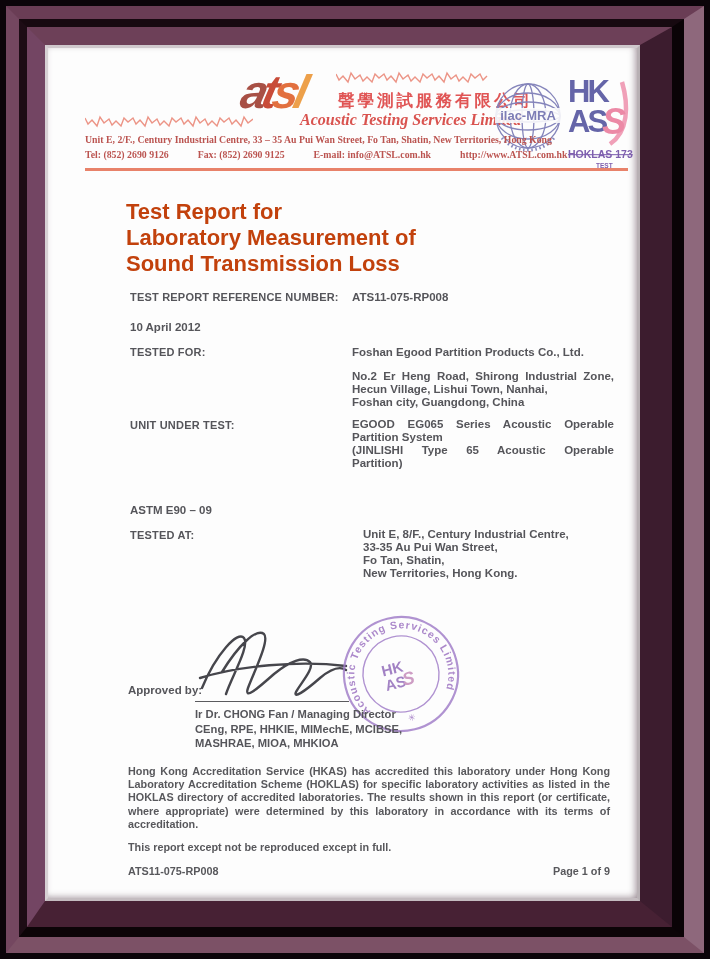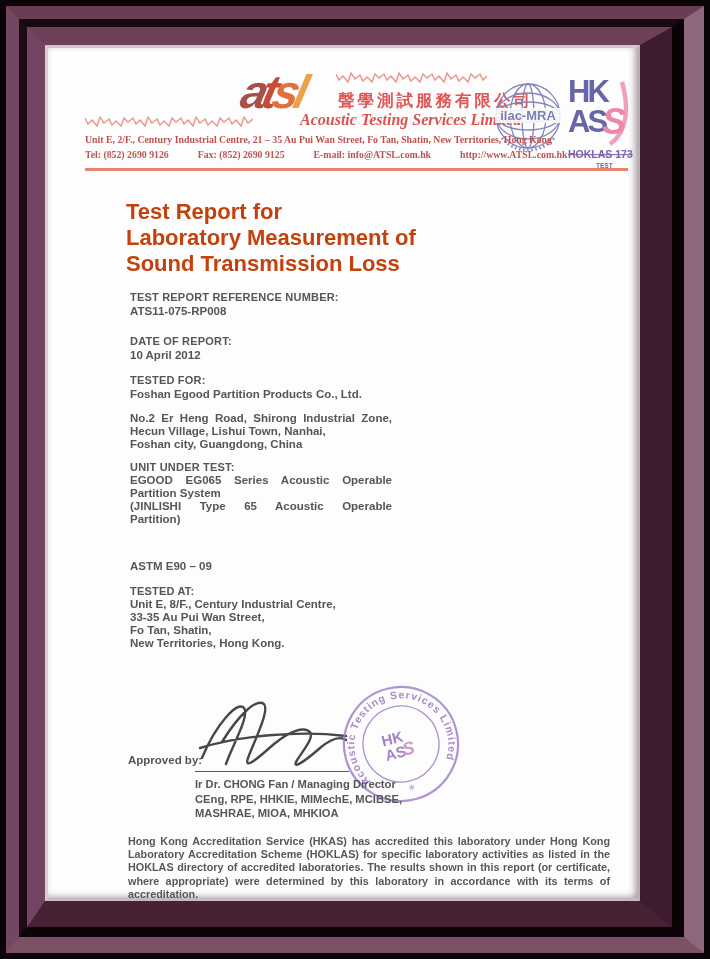--- a/index.html
+++ b/index.html
@@ -123,7 +123,7 @@
       <text x="30" y="94" font-size="6.5" font-weight="bold" fill="#7e5fae">TEST</text>
     </svg>
 
-    <div class="addr1">Unit E, 2/F., Century Industrial Centre, 21 – 35 Au Pui Wan Street, Fo Tan, Shatin, New Territories, Hong Kong</div>
+    <div class="addr1">Unit E, 2/F., Century Industrial Centre, 33 – 35 Au Pui Wan Street, Fo Tan, Shatin, New Territories, Hong Kong</div>
     <div class="addr2">
       <span>Tel: (852) 2690 9126</span>
       <span>Fax: (852) 2690 9125</span>

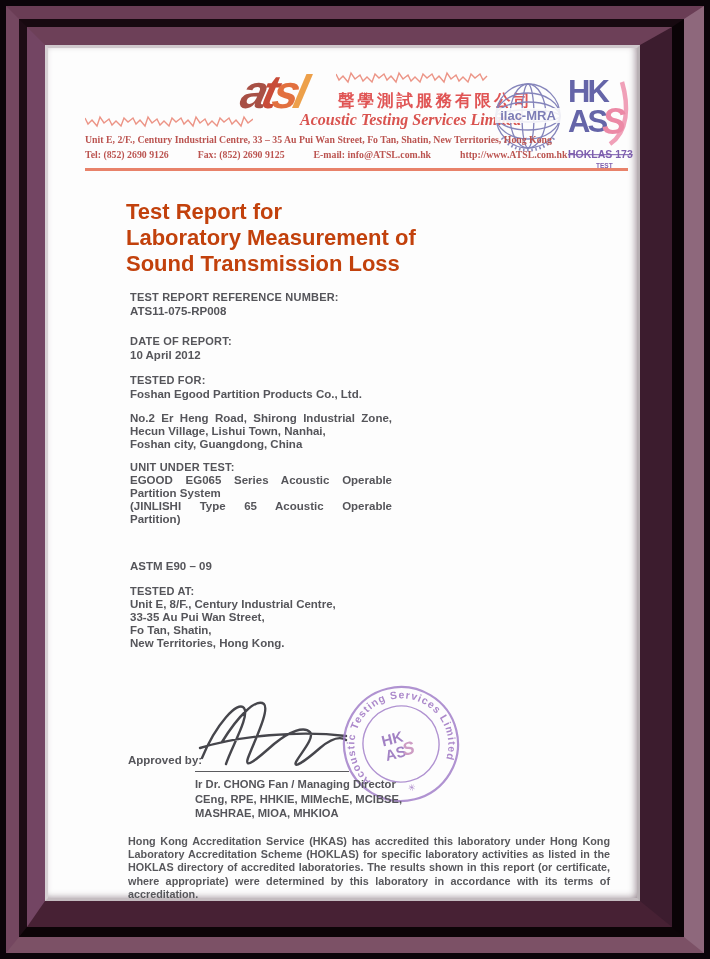--- a/index.html
+++ b/index.html
@@ -50,7 +50,7 @@
 
   
   .rows { margin:13px 0 0 82px; }
-  .row { display:flex;flex-direction:column; }
+  .row { display:flex; }
   .label { width:222px; font-size:11px; font-weight:bold; letter-spacing:.2px; flex:none; }
   .value { width:262px; font-size:11.5px; font-weight:bold; flex:none; }
   .value .line { line-height:13px; }

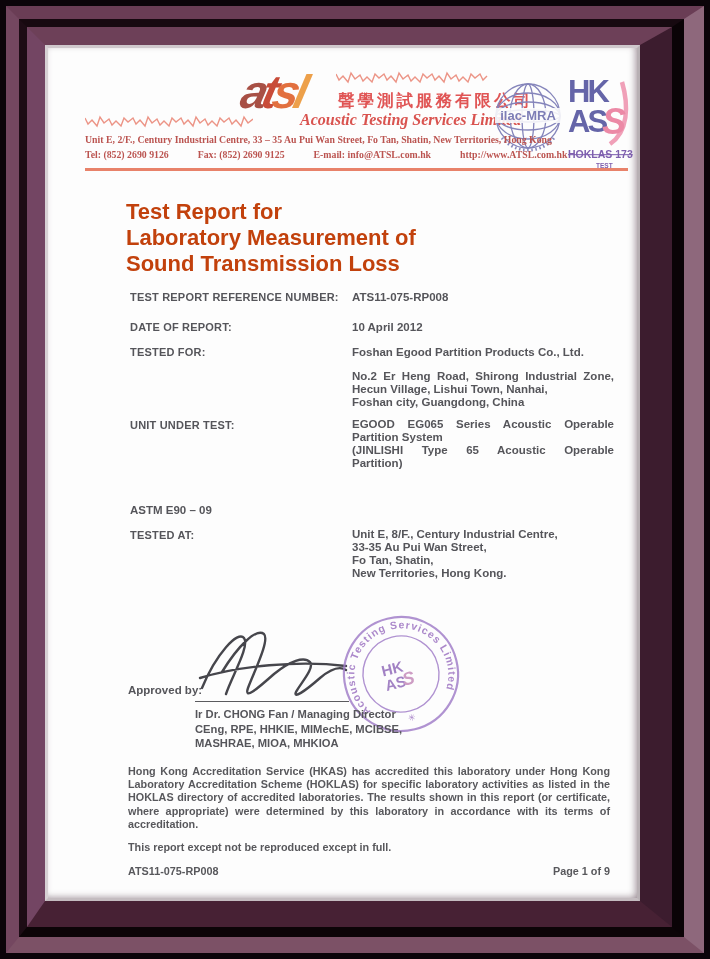--- a/index.html
+++ b/index.html
@@ -148,7 +148,6 @@
     </div>
 
     <div class="row single" style="margin-bottom: 11px;">
-      <div class="label">DATE OF REPORT:</div>
       <div class="value">
                       <div class="line">10 April 2012</div>
                     </div>

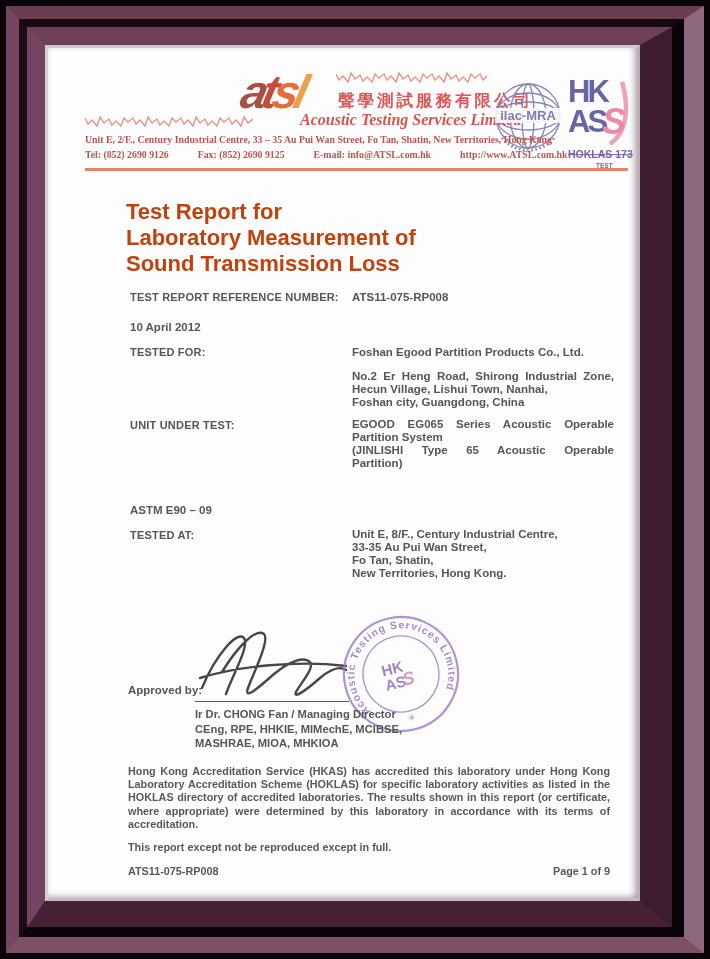--- a/index.html
+++ b/index.html
@@ -186,7 +186,7 @@
                     </div>
     </div>
 
-    <div class="row" style="margin-bottom: 0px;">
+    <div class="row" style="margin-bottom: 0px; gap: 11px;">
       <div class="label">TESTED AT:</div>
       <div class="value">
                       <div class="line">Unit E, 8/F., Century Industrial Centre,</div>

